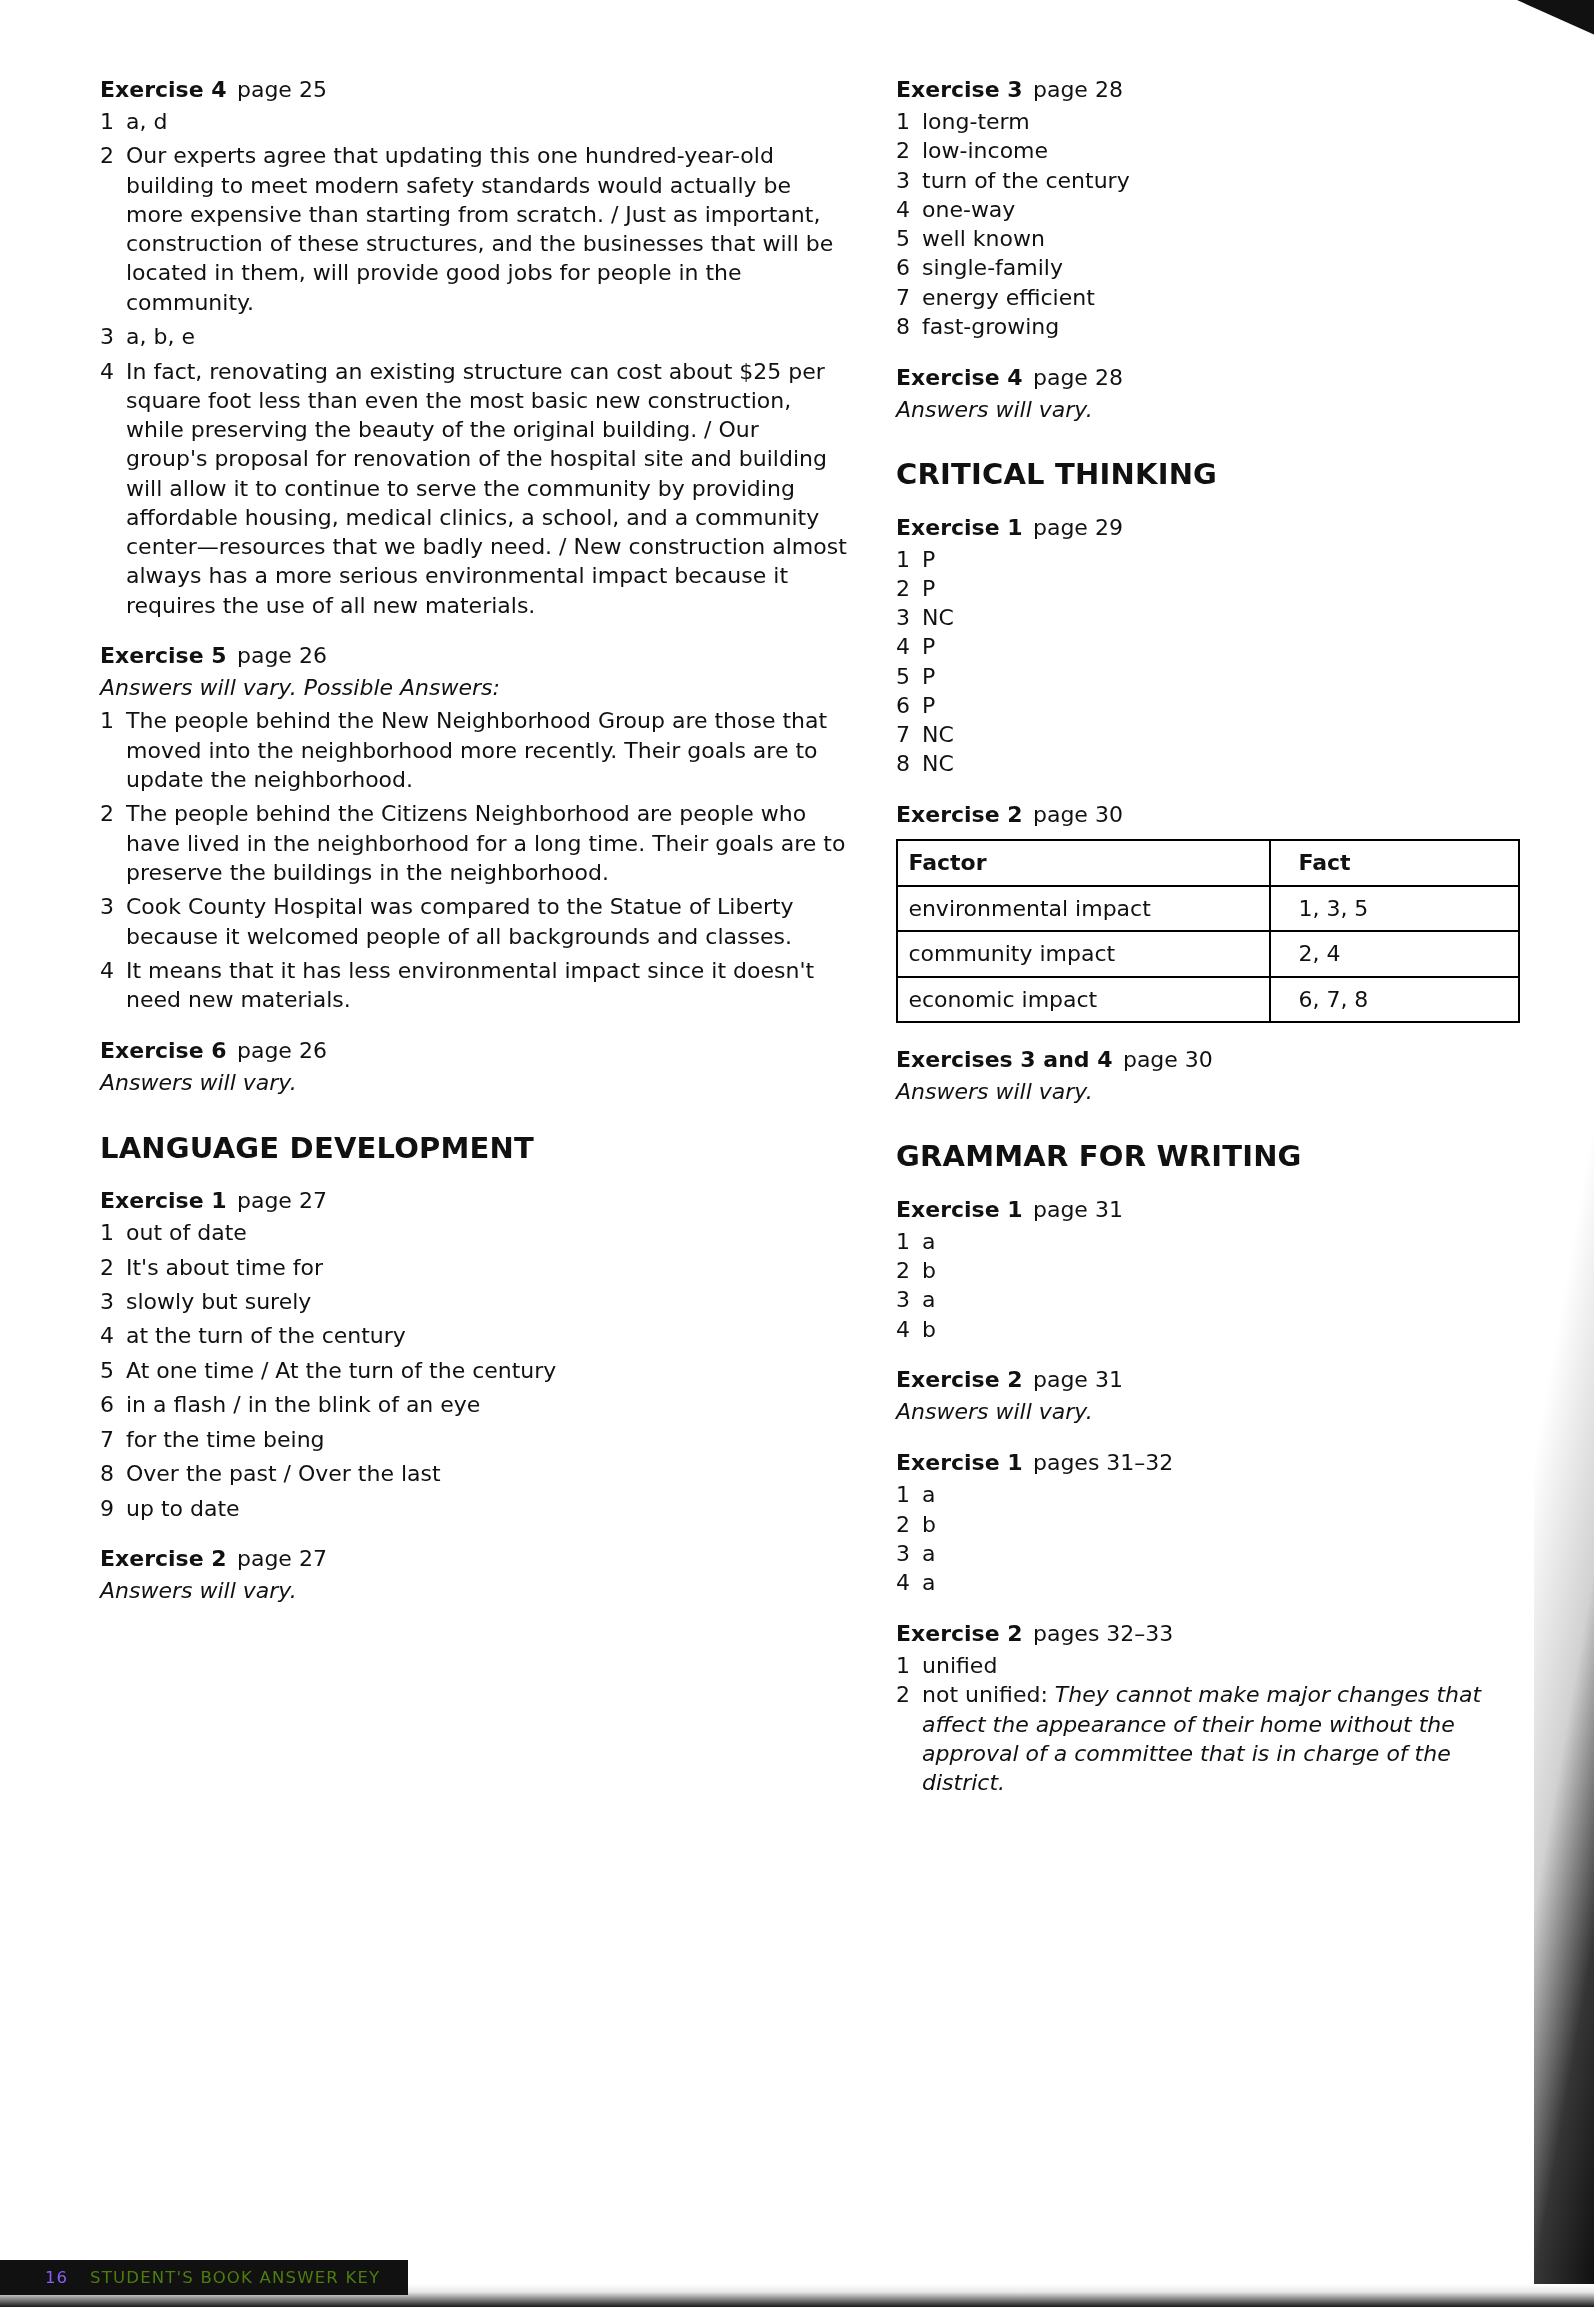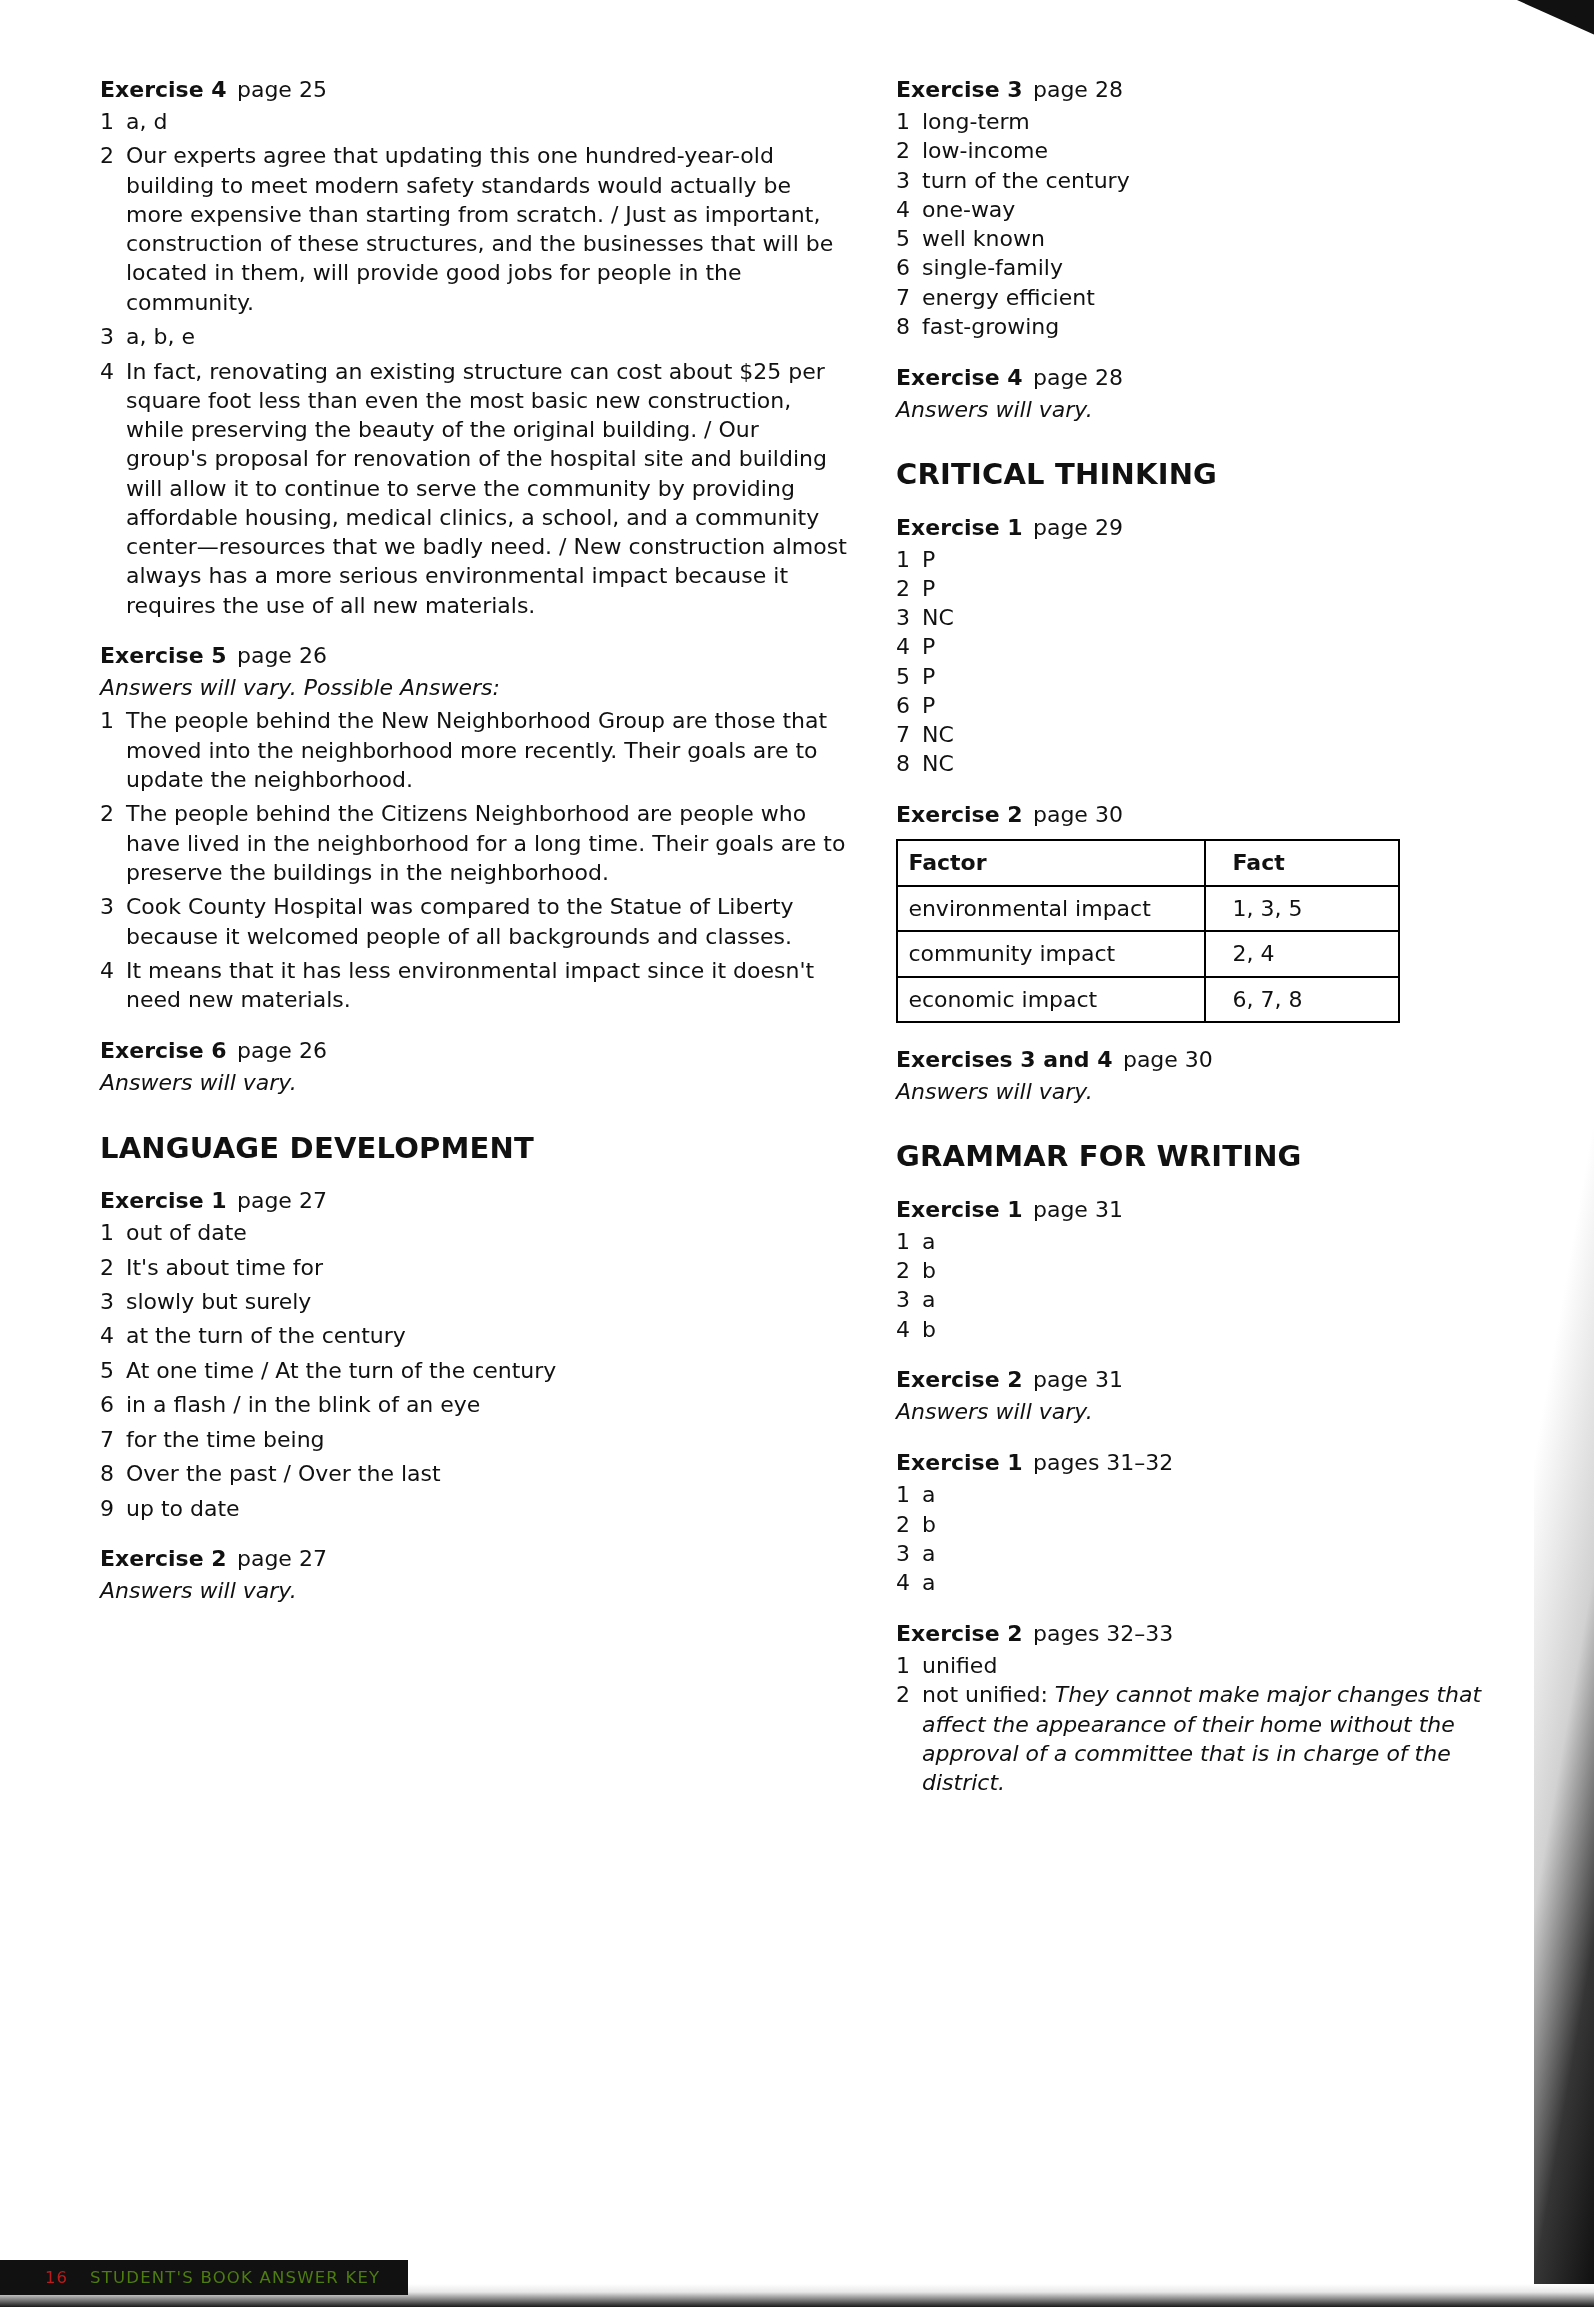--- a/index.html
+++ b/index.html
@@ -118,7 +118,7 @@
   table.factfact {
     border-collapse: collapse;
     margin: 10.4px 0 8.7px 0;
-    width: 504px;
+    width: 624px;
     font-size: 22px;
     border-radius: 22px;
   }

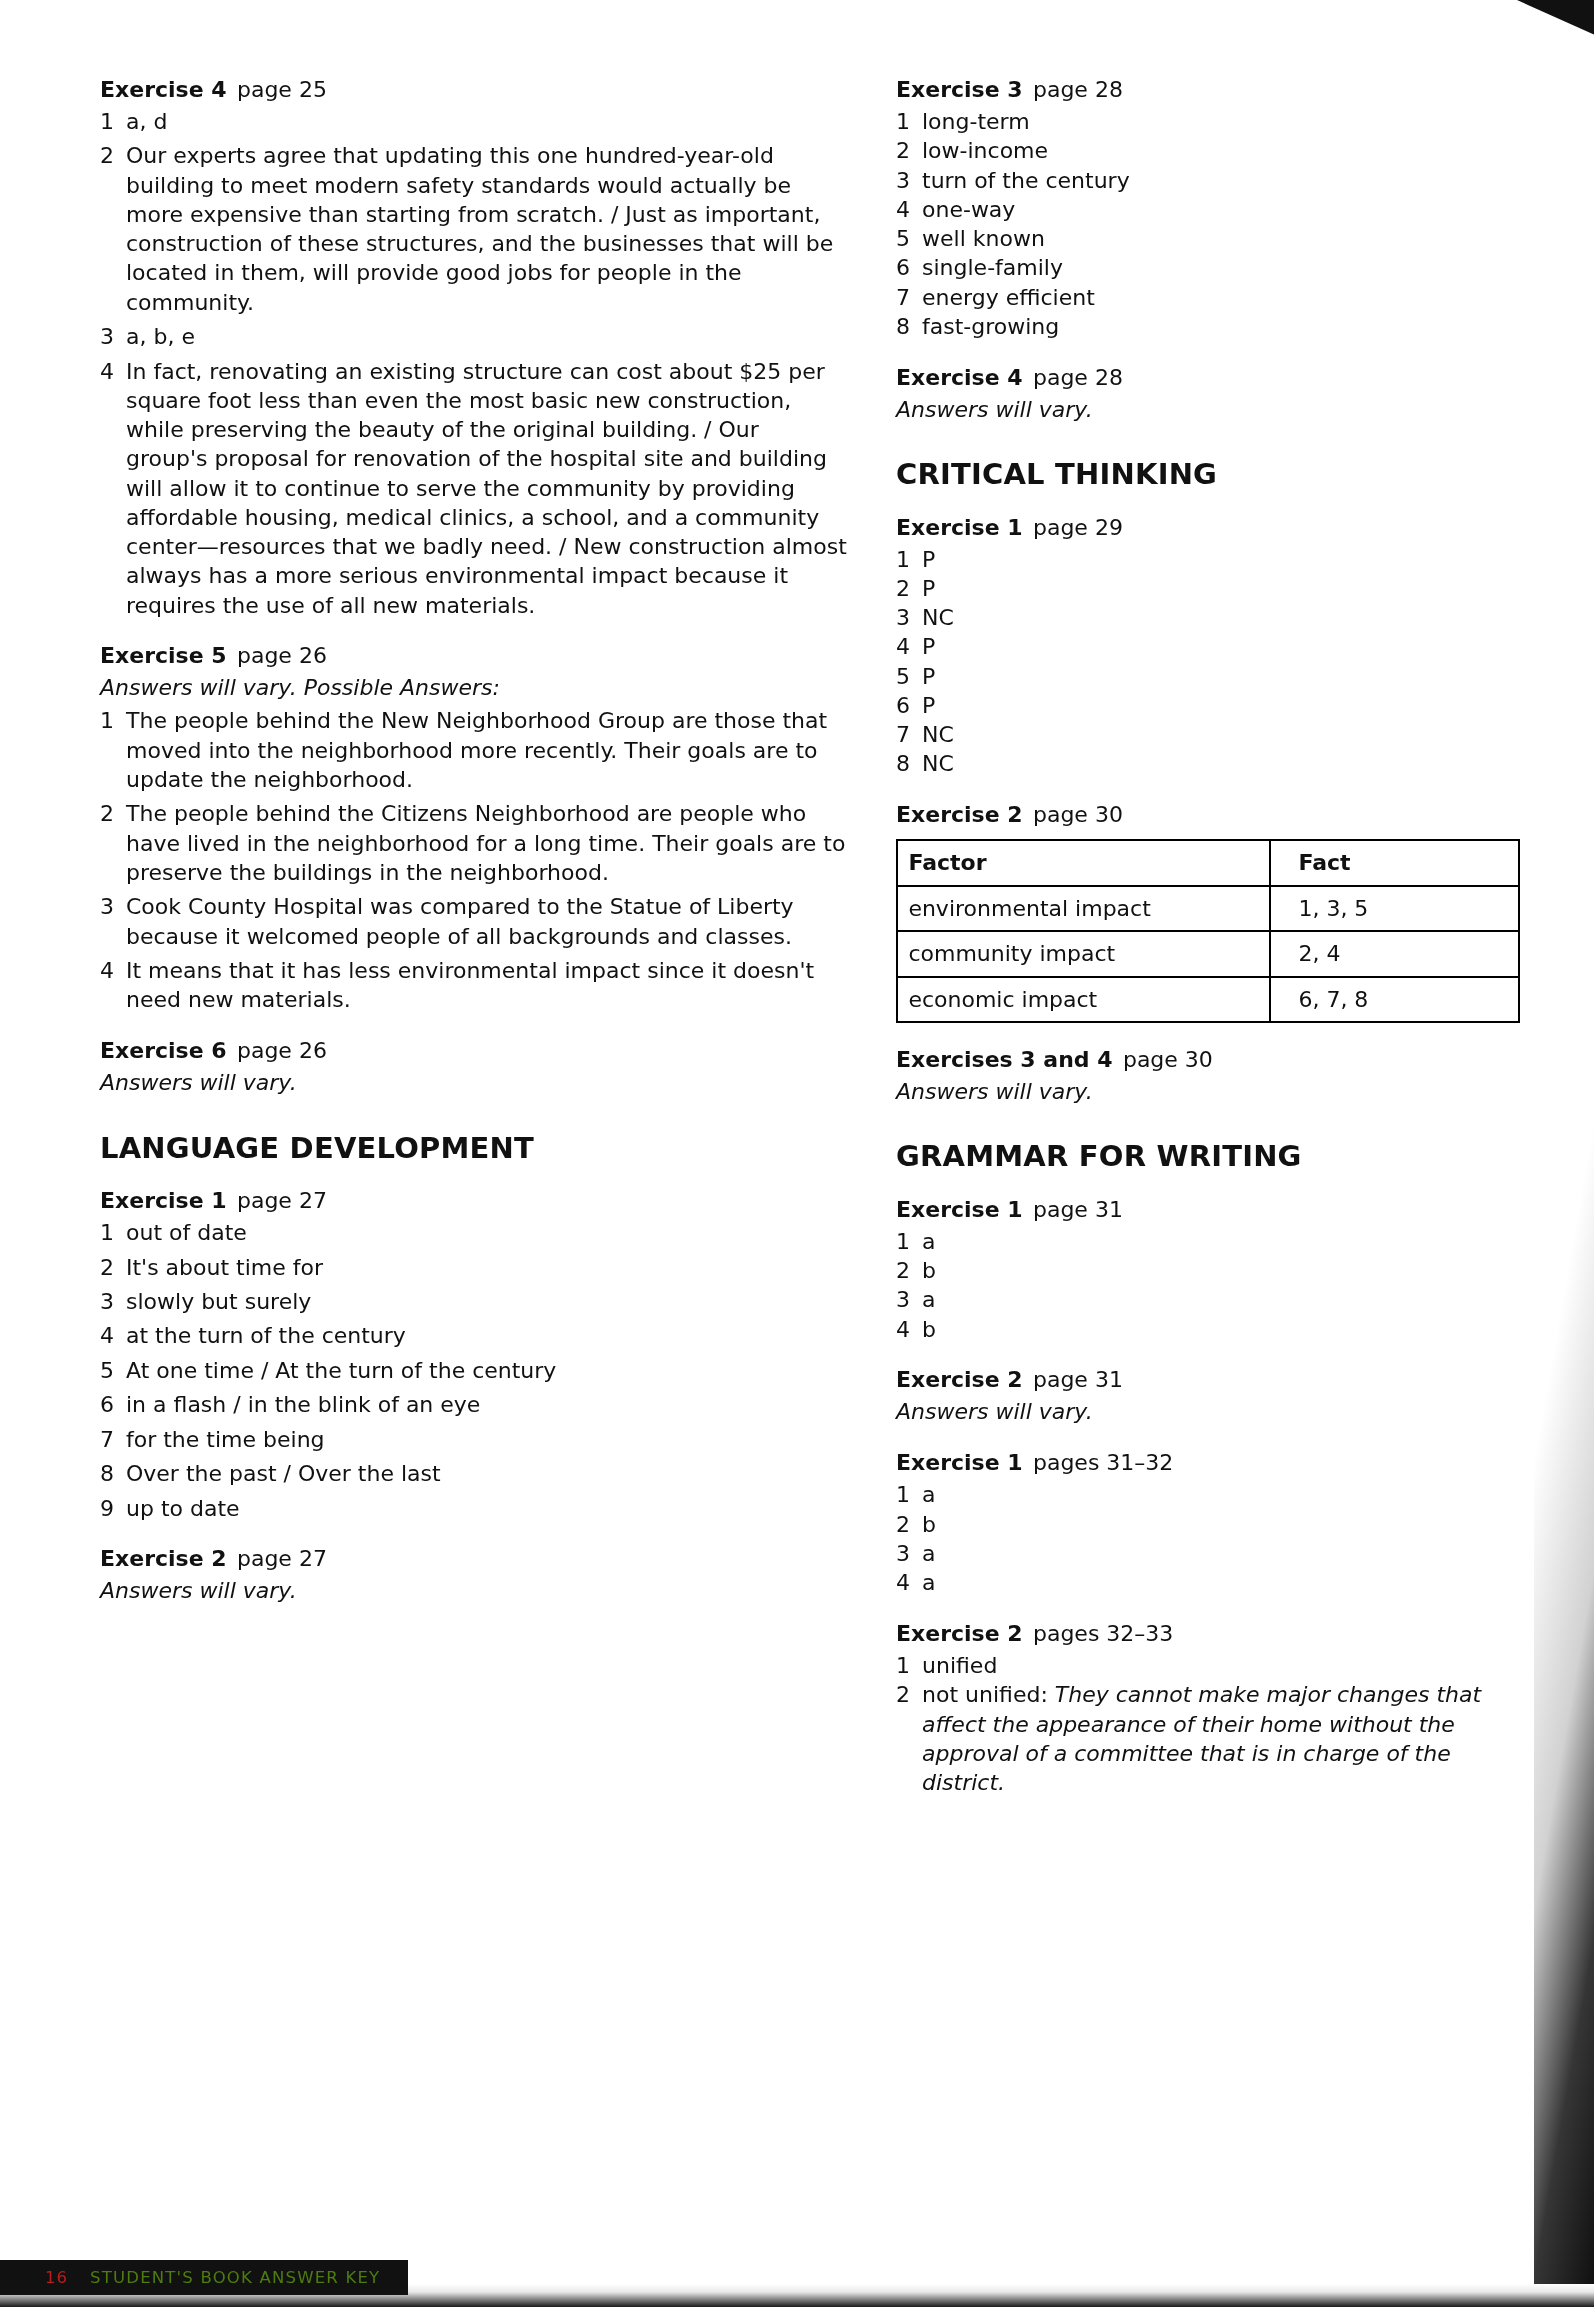--- a/index.html
+++ b/index.html
@@ -163,7 +163,7 @@
     position: absolute;
     left: 45px;
     bottom: 7.8px;
-    color: #b91c1c;
+    color: #8b5cf6;
     font-size: 16.5px;
     letter-spacing: 0.9px;
   }

